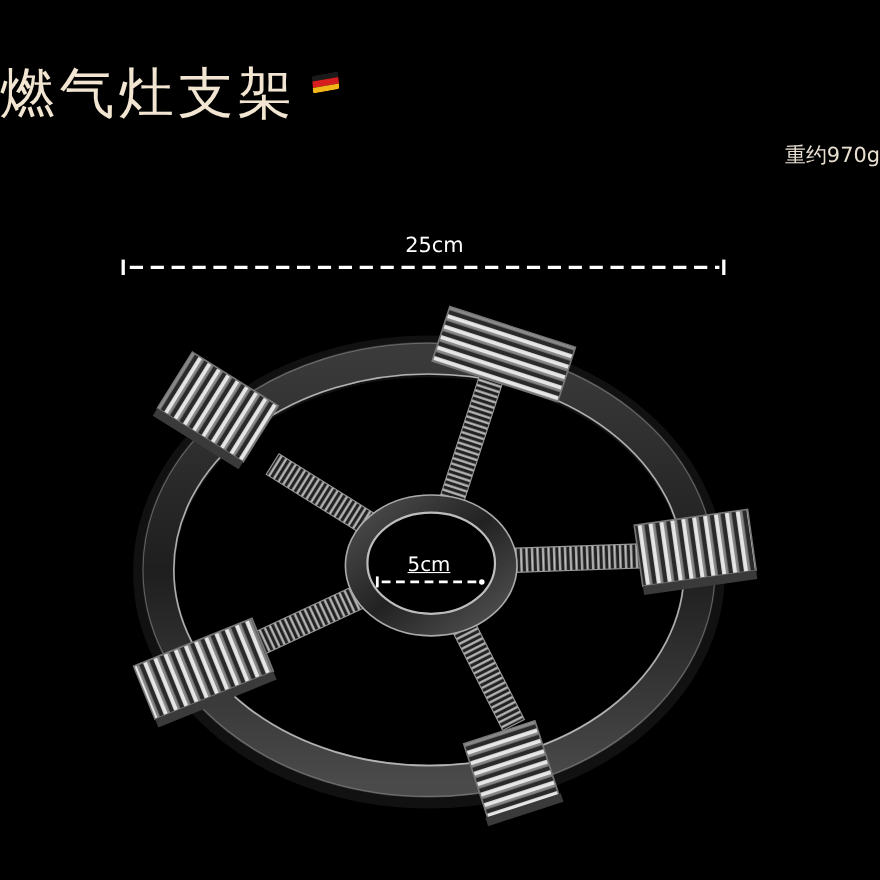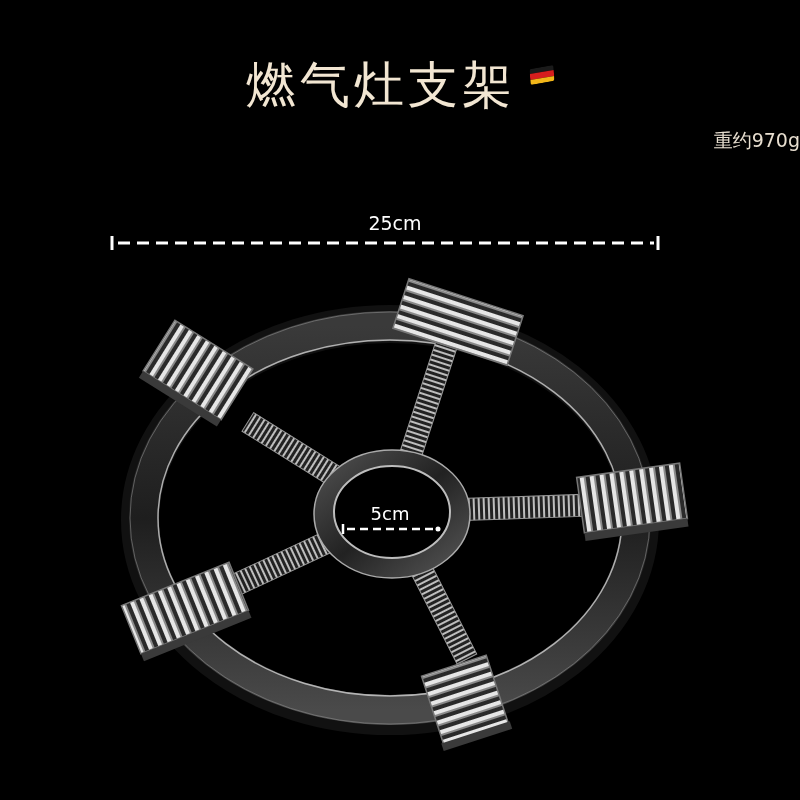--- a/index.html
+++ b/index.html
@@ -5,7 +5,7 @@
     html, body { margin: 0; padding: 0; background: #000; }
     body { width: 800px; height: 800px; position: relative; overflow: hidden; font-family: "DejaVu Sans", "Liberation Sans", sans-serif; }
     .title {
-      position: absolute; left: 0; top: 52px; width: 800px; text-align: center;
+      position: absolute; left: 0; top: 52px; width: 800px; text-align: left;
       font-size: 50px; color: #f2e6d2; letter-spacing: 4px; font-weight: 300;
     }
     .title-wrap { display: inline-flex; align-items: center; gap: 14px; }

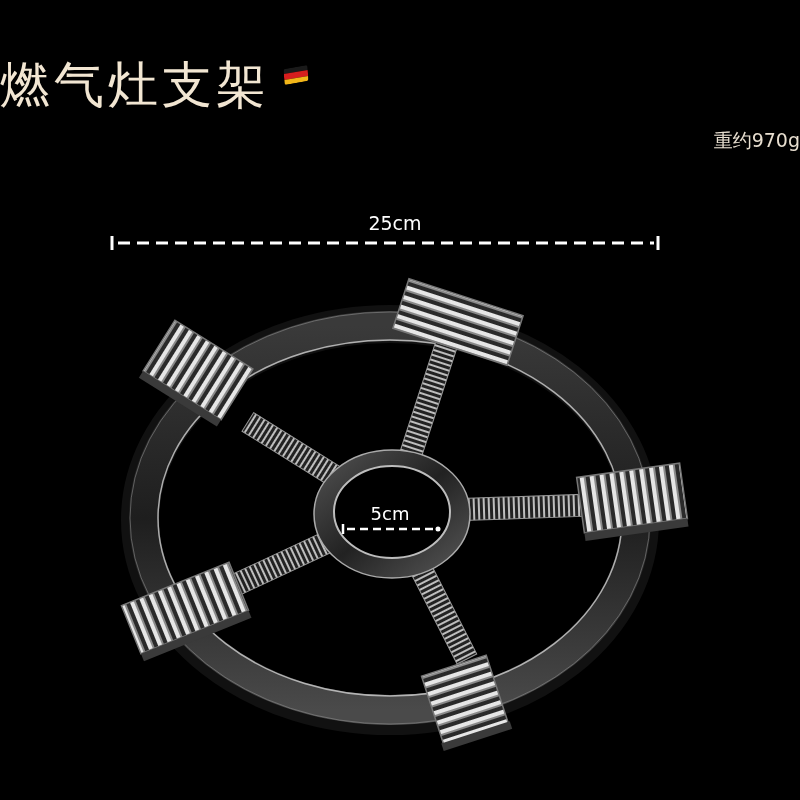--- a/index.html
+++ b/index.html
@@ -133,6 +133,6 @@
   </g>
 </svg>
 
-<div class="dim-label" style="left:345px; top:503px; width:90px; font-size:18px;">5cm</div>
+<div class="dim-label" style="left:345px; top:503px; width:90px; font-size:18px;text-decoration:underline;">5cm</div>
 
 </body></html>

